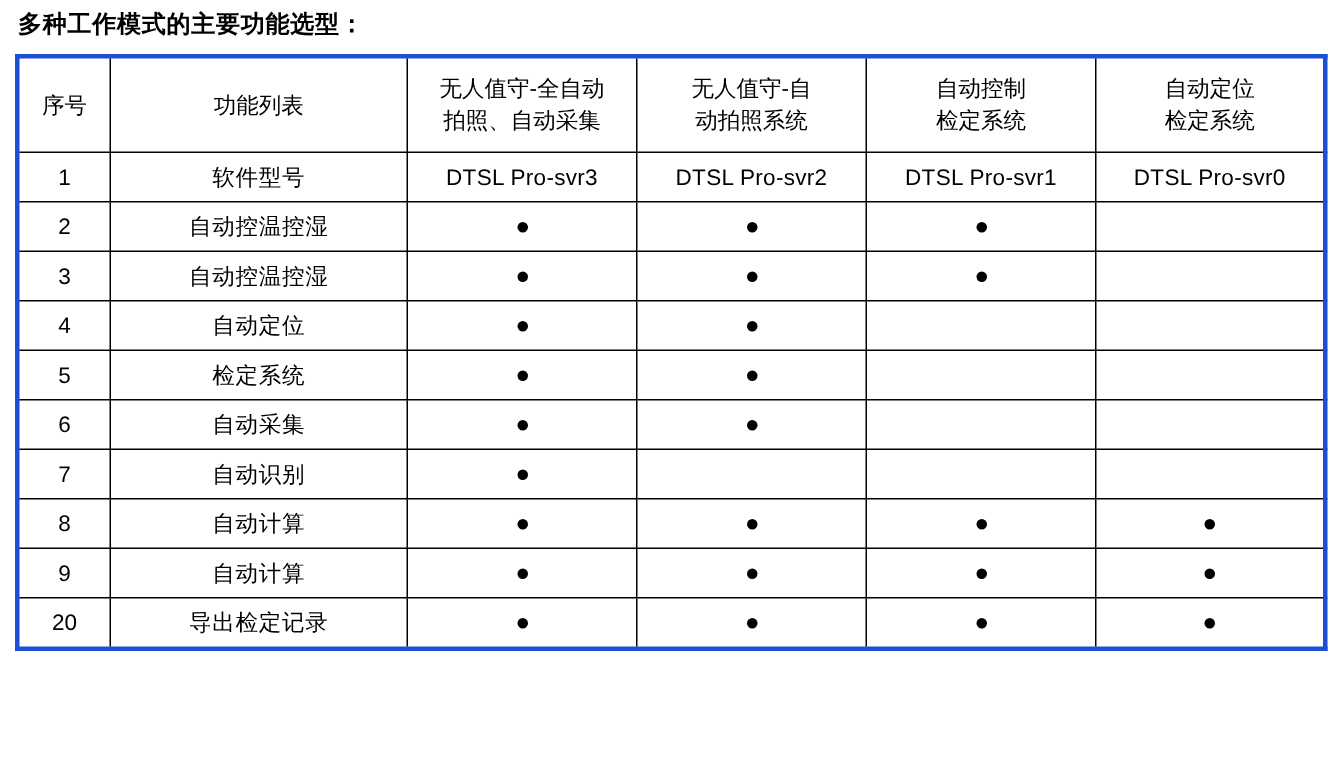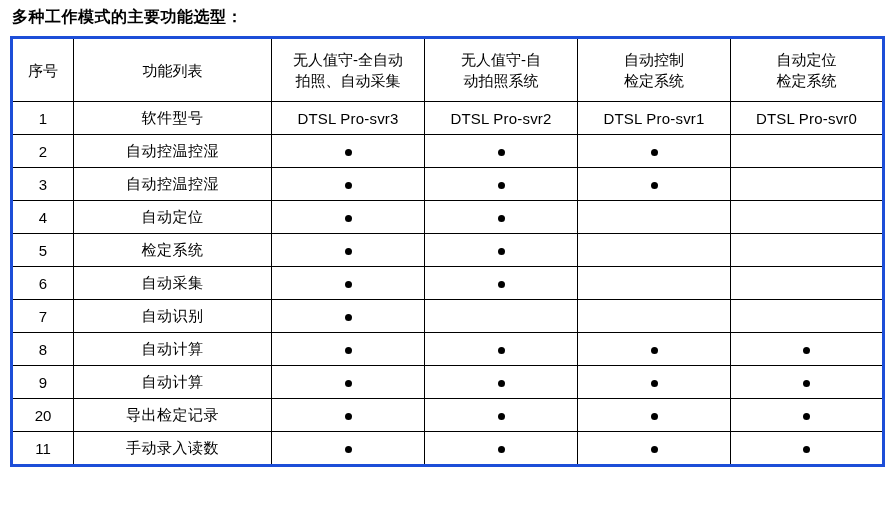--- a/index.html
+++ b/index.html
@@ -211,14 +211,6 @@
           <td><span class="dot"></span></td>
           <td><span class="dot"></span></td>
         </tr>
-        <tr>
-          <td class="idx">11</td>
-          <td class="func">手动录入读数</td>
-          <td><span class="dot"></span></td>
-          <td><span class="dot"></span></td>
-          <td><span class="dot"></span></td>
-          <td><span class="dot"></span></td>
-        </tr>
       </tbody>
   </table>
 

